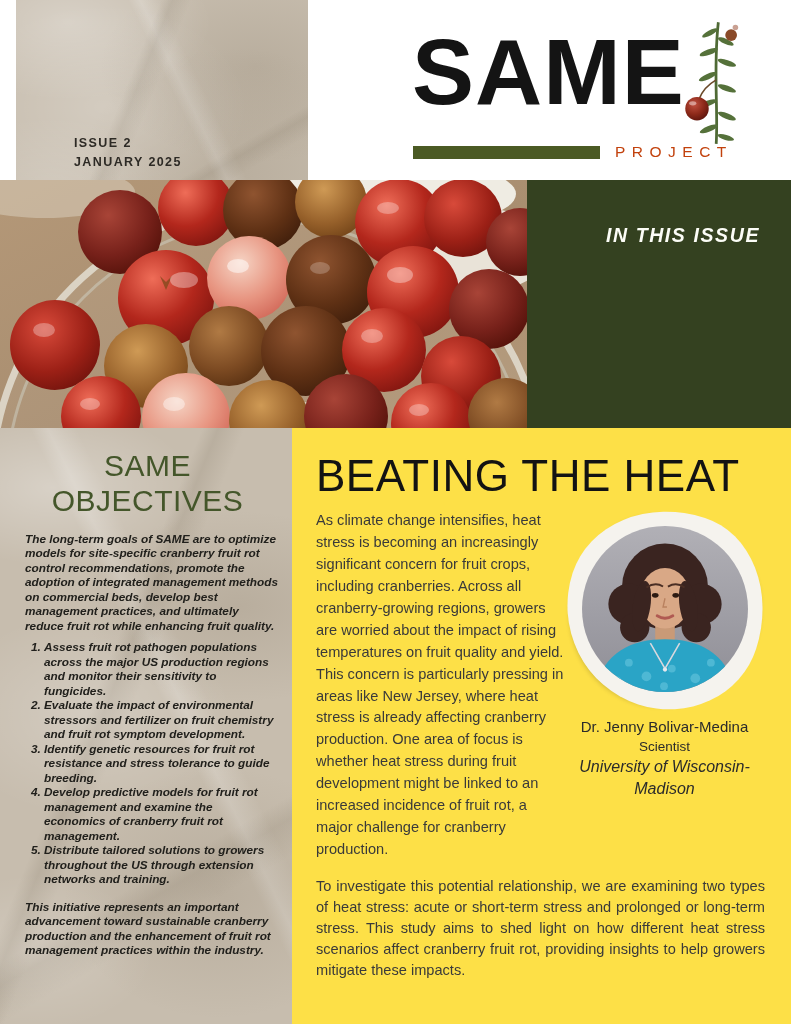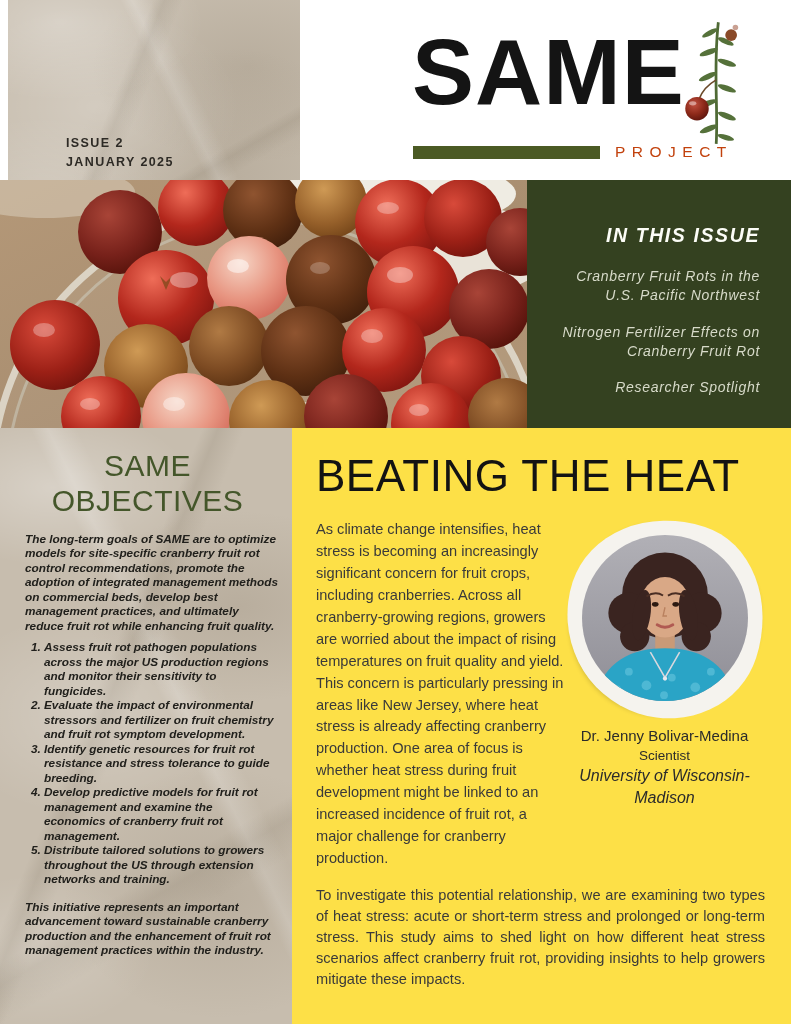--- a/index.html
+++ b/index.html
@@ -23,7 +23,7 @@
       linear-gradient(150deg, transparent 70%, rgba(100,88,68,.12) 73%, transparent 78%);
   }
   
-  .header-paper { position:absolute; left:8px; top:0; width:292px; height:222px; }
+  .header-paper { position:absolute; left:16px; top:0; width:292px; height:222px; }
   .issue-info { position:absolute; left:58px; top:134px; color:#2d2a25;
     font-size:12.5px; font-weight:bold; letter-spacing:1.4px; line-height:1.55; }
   .logo { position:absolute; left:412px; top:30px; width:340px; }

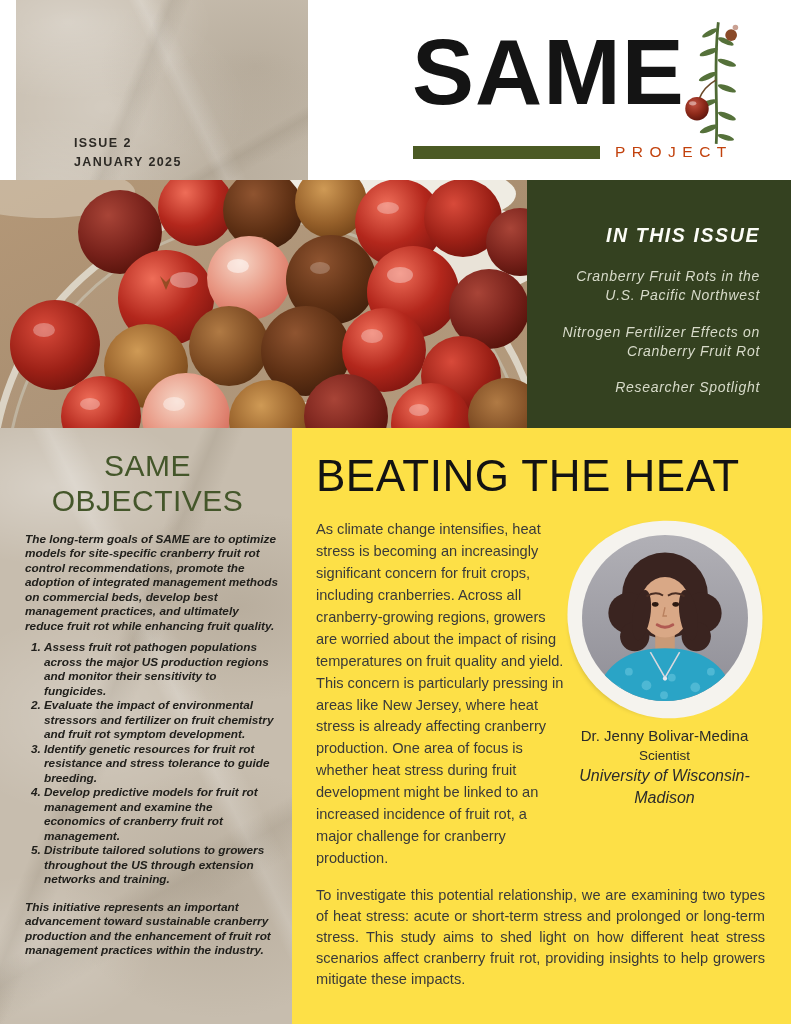--- a/index.html
+++ b/index.html
@@ -215,11 +215,6 @@
 
   <div class="issue-panel">
     <div class="issue-panel-heading">IN THIS ISSUE</div>
-    <ul>
-        <li class="issue-item">Cranberry Fruit Rots in the U.S. Pacific Northwest</li>
-        <li class="issue-item">Nitrogen Fertilizer Effects on Cranberry Fruit Rot</li>
-        <li class="issue-item">Researcher Spotlight</li>
-      </ul>
   </div>
 
   <div class="objectives paper">

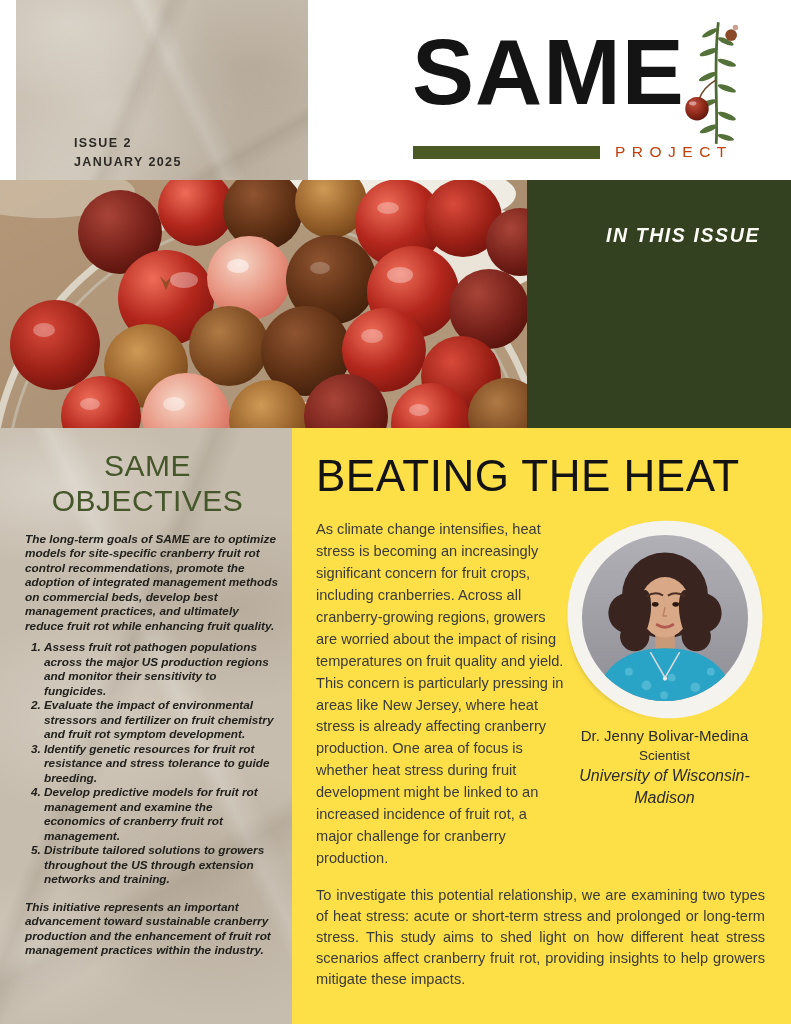--- a/index.html
+++ b/index.html
@@ -57,7 +57,7 @@
   .headline { font-size:44px; font-weight:500; letter-spacing:0.5px; color:#131313; line-height:1.1; }
   .subtitle { margin-top:13px; font-size:17px; font-style:italic; color:#2e2e2e;
     line-height:1.45; max-width:430px; }
-  .article-row { display:flex; margin-top:19px; }
+  .article-row { display:flex; margin-top:10px; }
   .article-body { width:248px; font-size:14.6px; color:#3a3a3a; line-height:1.5; }
   .portrait-col { width:201px; margin-left:0; text-align:center; }
   .torn-frame { position:relative; width:190px; height:190px; margin:4px auto 0;

